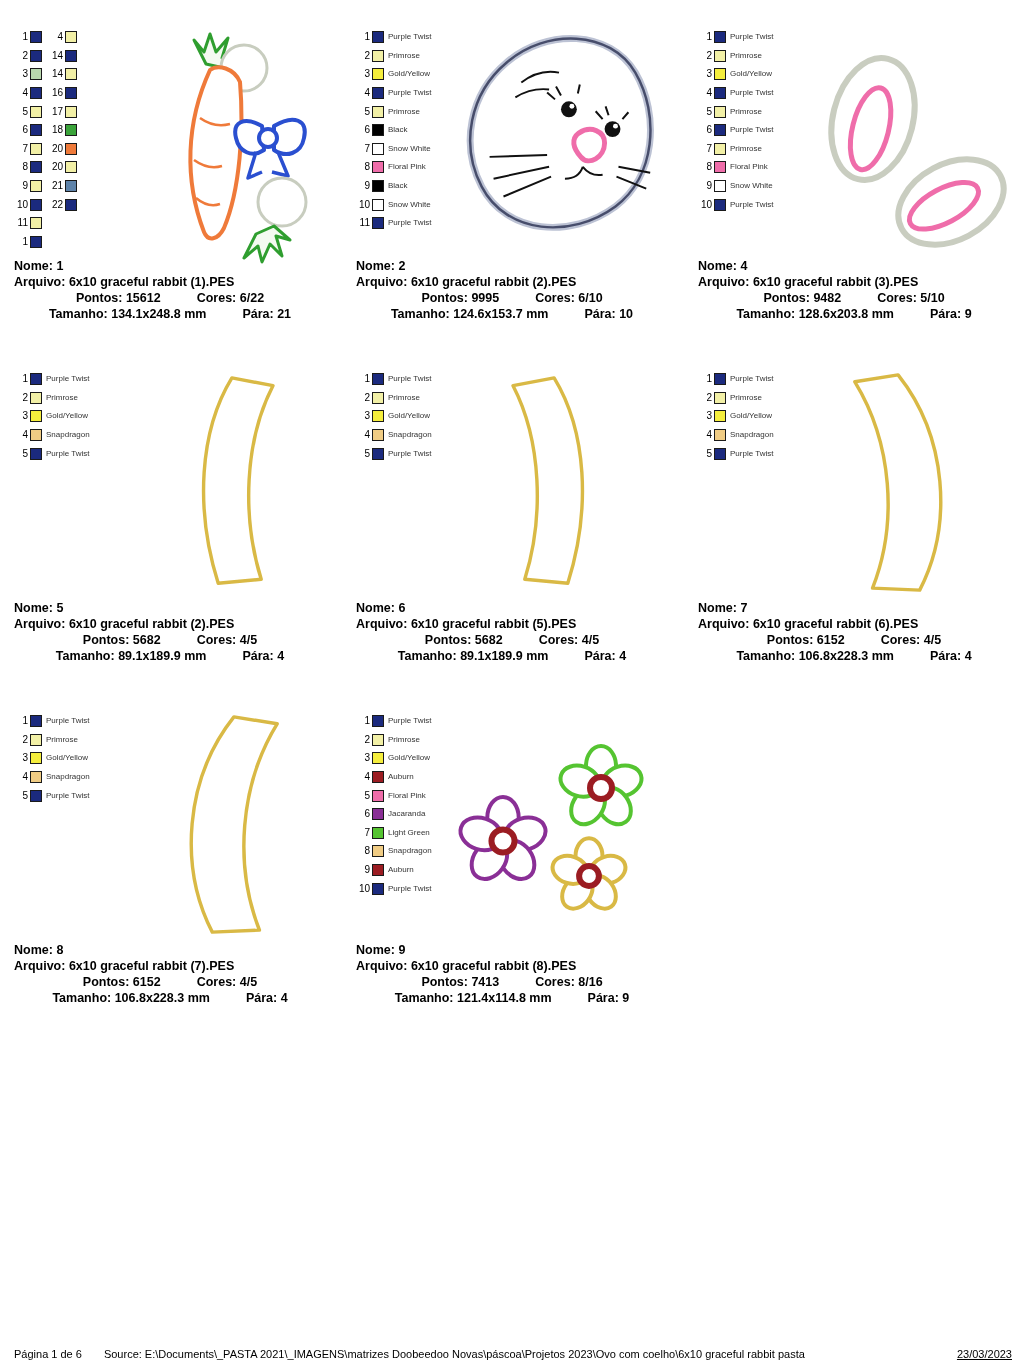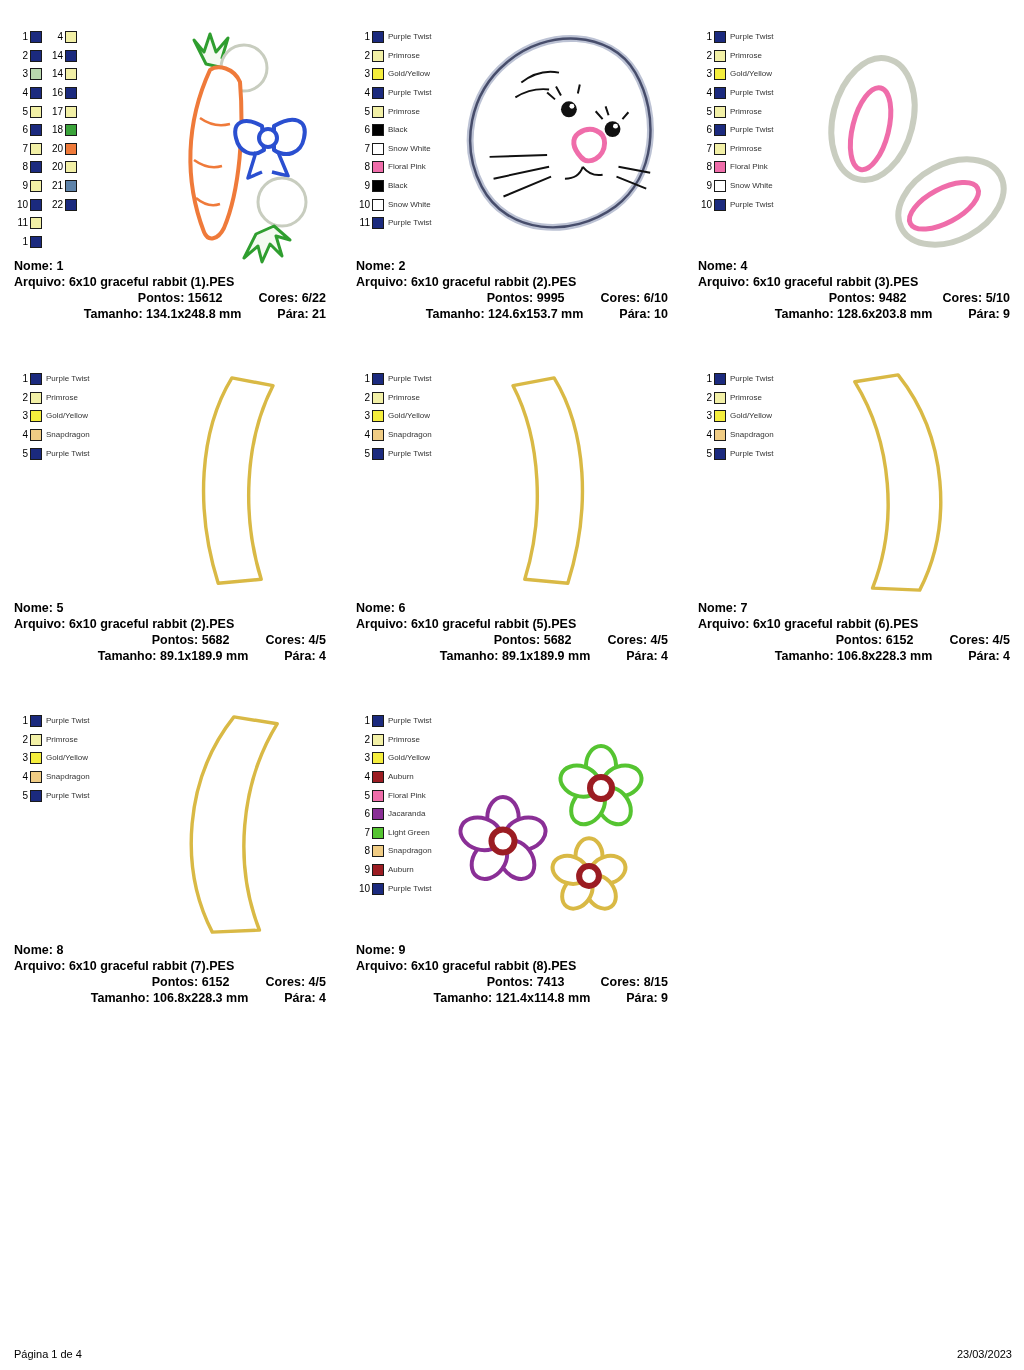--- a/index.html
+++ b/index.html
@@ -20,7 +20,7 @@
   .thumb svg { width:100%; height:100%; display:block; }
   .meta { position:absolute; left:0; top:230px; width:312px; font-weight:bold; font-size:12.5px; }
   .mline { line-height:16px; white-space:nowrap; }
-  .split { display:flex; justify-content:flex-end;gap:36px; }
+  .split { display:flex; justify-content:center;gap:36px; }
   .footer {
     position:absolute; left:14px; right:12px; top:1348px;
     font-size:11px; display:flex; align-items:baseline; white-space:nowrap;

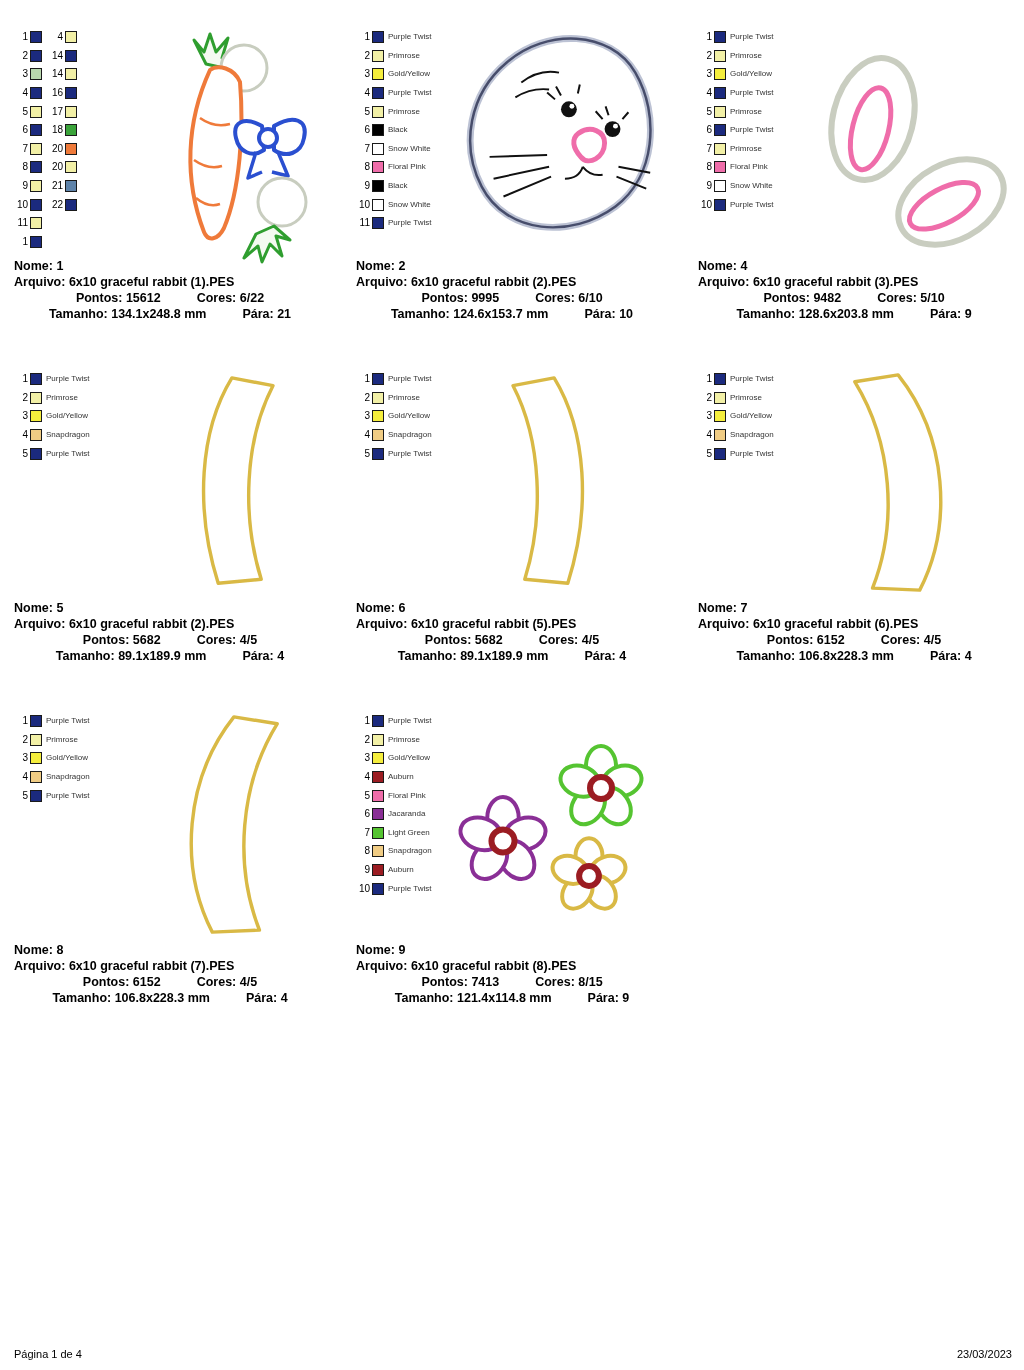--- a/index.html
+++ b/index.html
@@ -602,7 +602,7 @@
       <div class="mline"><span>Arquivo:</span>&nbsp;<span>6x10 graceful rabbit (8).PES</span></div>
       <div class="mline split">
         <span><span>Pontos:</span>&nbsp;<span>7413</span></span>
-        <span><span>Cores:</span>&nbsp;<span>8/15</span></span>
+        <span><span>Cores:</span>&nbsp;<span>8/16</span></span>
       </div>
       <div class="mline split">
         <span><span>Tamanho:</span>&nbsp;<span>121.4x114.8 mm</span></span>

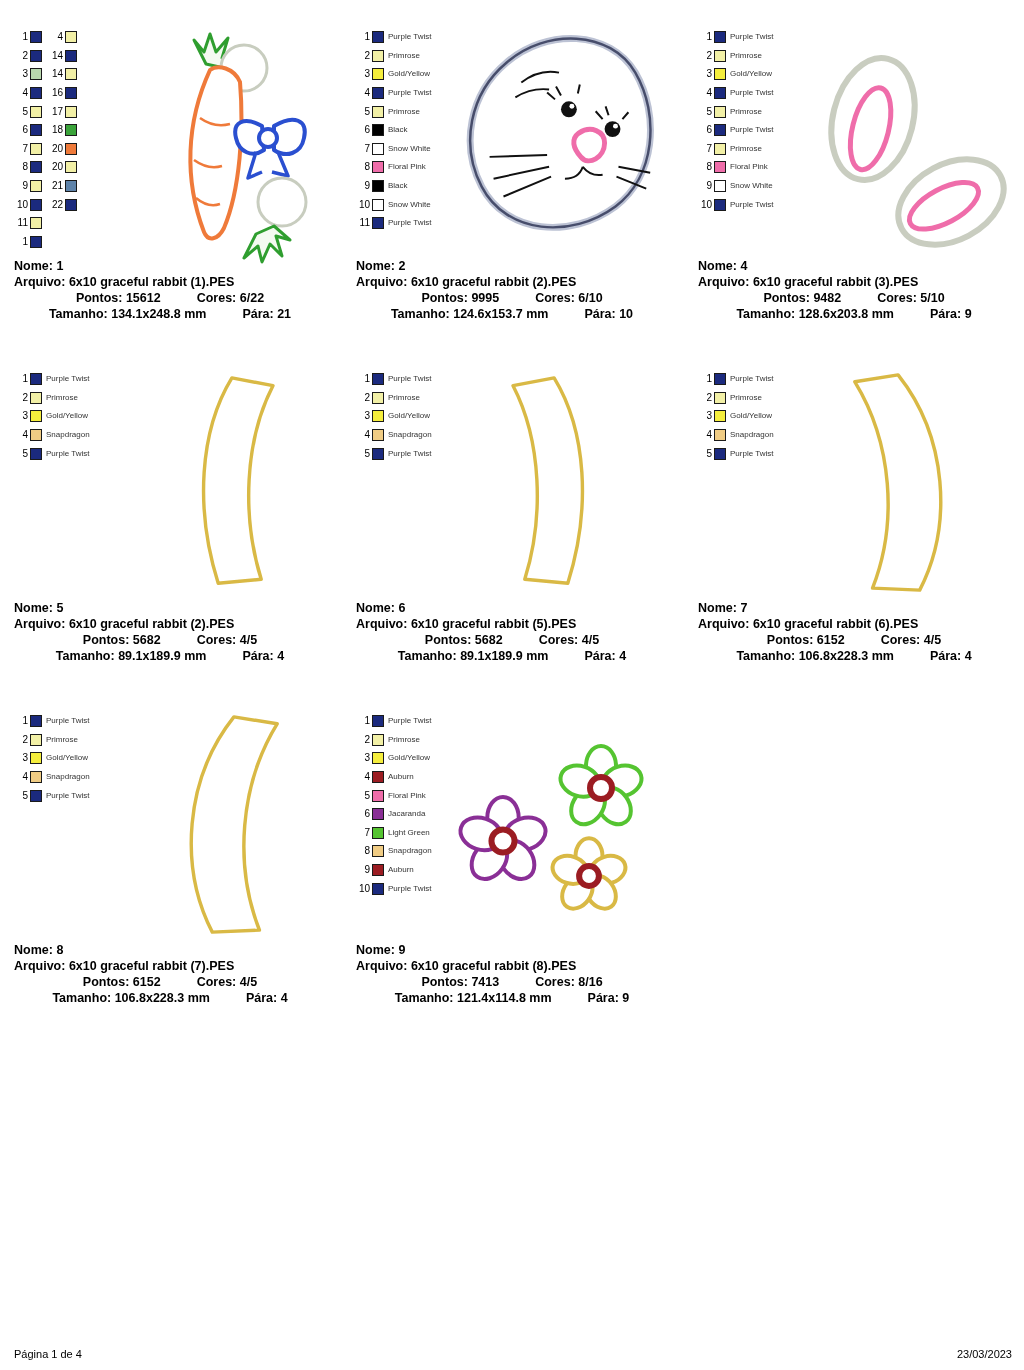--- a/index.html
+++ b/index.html
@@ -613,7 +613,7 @@
   </div>
 
 <div class="footer">
-  <span>Página 1 de 4</span>
+  <span>Página 1 de 6</span>
   <span class="date">23/03/2023</span>
 </div>
 

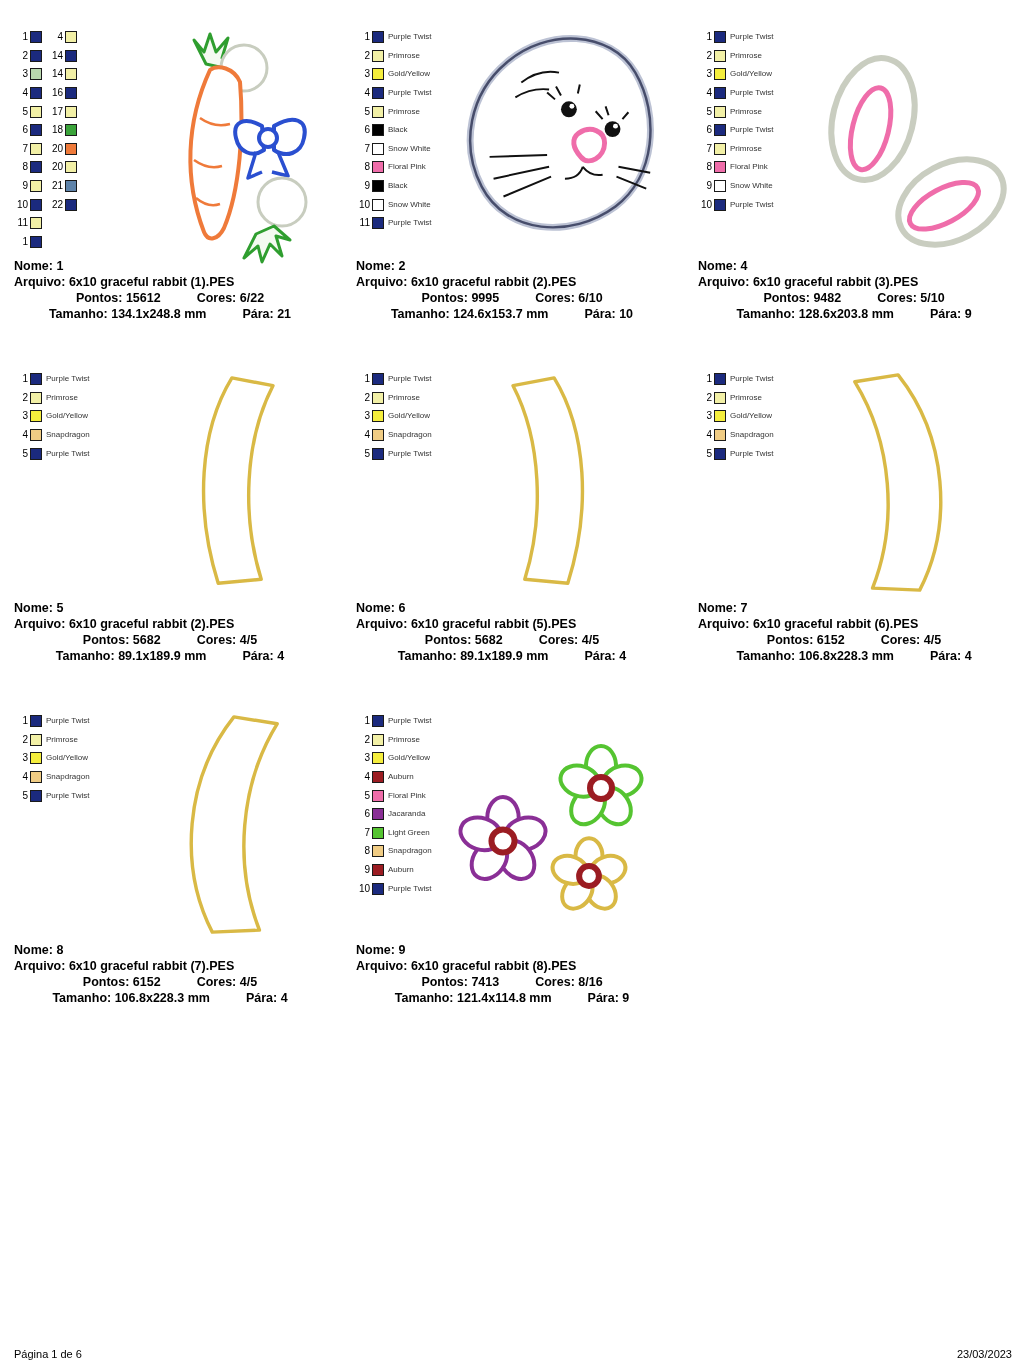--- a/index.html
+++ b/index.html
@@ -614,6 +614,7 @@
 
 <div class="footer">
   <span>Página 1 de 6</span>
+  <span class="src">Source: E:\Documents\_PASTA 2021\_IMAGENS\matrizes Doobeedoo Novas\páscoa\Projetos 2023\Ovo com coelho\6x10 graceful rabbit pasta</span>
   <span class="date">23/03/2023</span>
 </div>
 

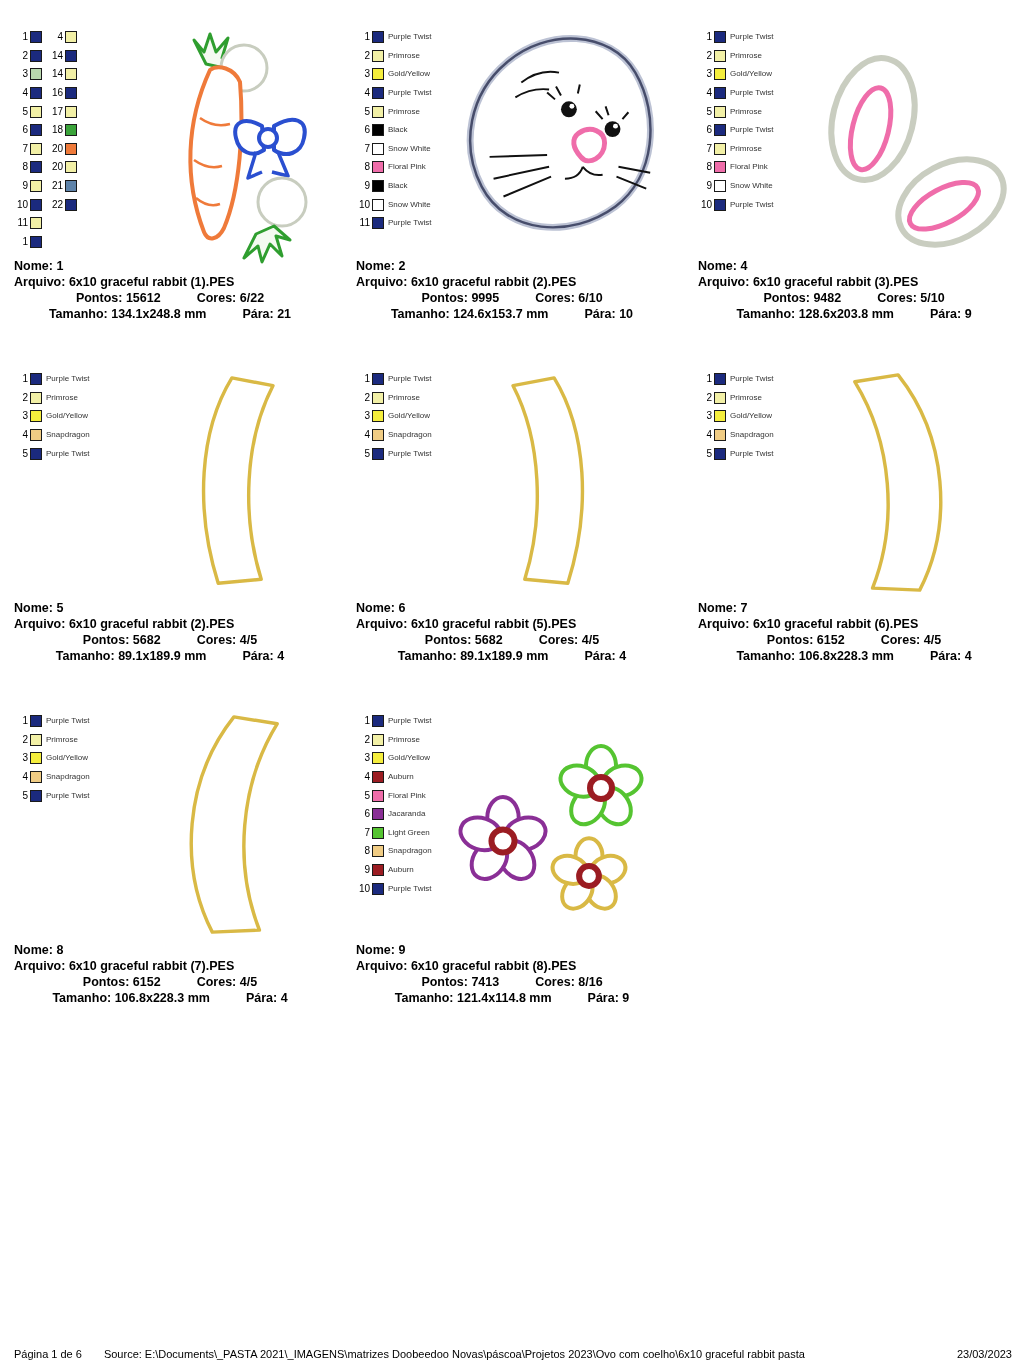--- a/index.html
+++ b/index.html
@@ -26,7 +26,7 @@
     font-size:11px; display:flex; align-items:baseline; white-space:nowrap;
   }
   .footer .src { margin-left:22px; }
-  .footer .date { margin-left:auto; }
+  .footer .date { margin-left:auto;text-decoration:underline; }
 </style>
 </head>
 <body>

